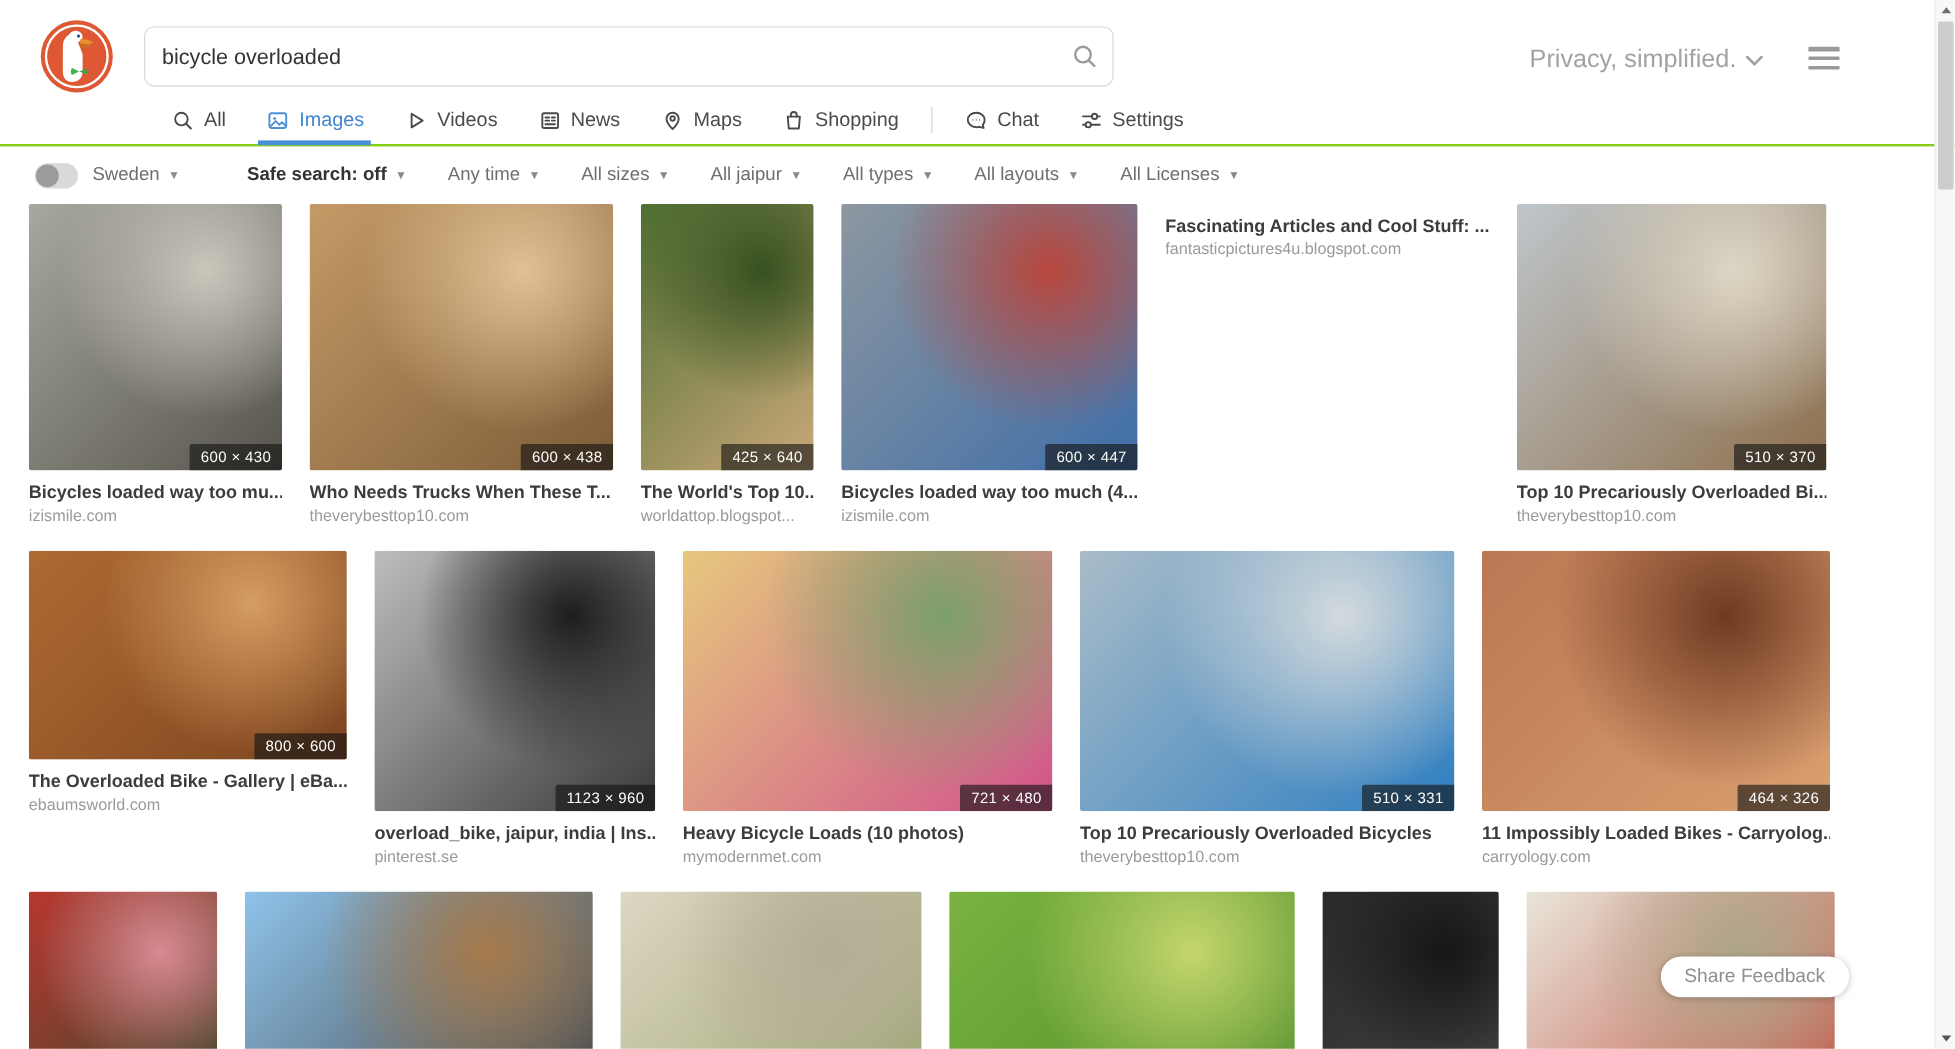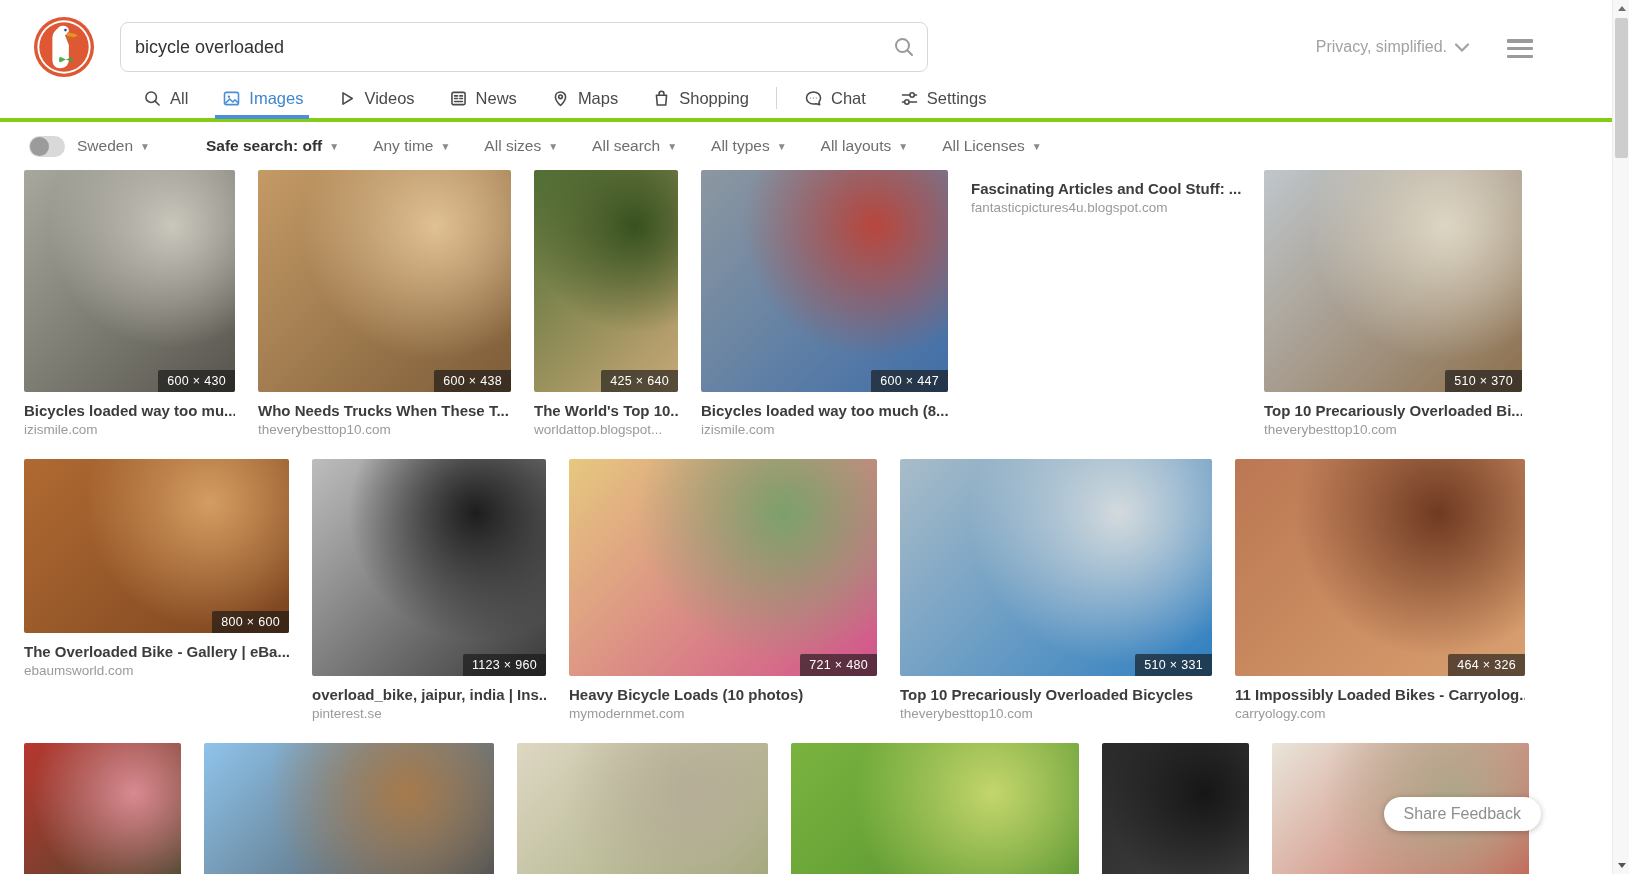--- a/index.html
+++ b/index.html
@@ -8,7 +8,7 @@
   body { position:relative; }
 
   
-  .header { position:relative; height:122px; border-bottom:4px solid #84cc16;padding-left:20px; }
+  .header { position:relative; height:122px; border-bottom:2px solid #84cc16;padding-left:20px; }
   .logo { position:absolute; left:33px; top:16px; width:62px; height:62px; cursor:pointer; }
   .searchbox { position:absolute; left:120px; top:22px; width:808px; height:50px;
     border:1px solid #d8d8d8; border-radius:8px; background:#fff; display:flex; align-items:center; }

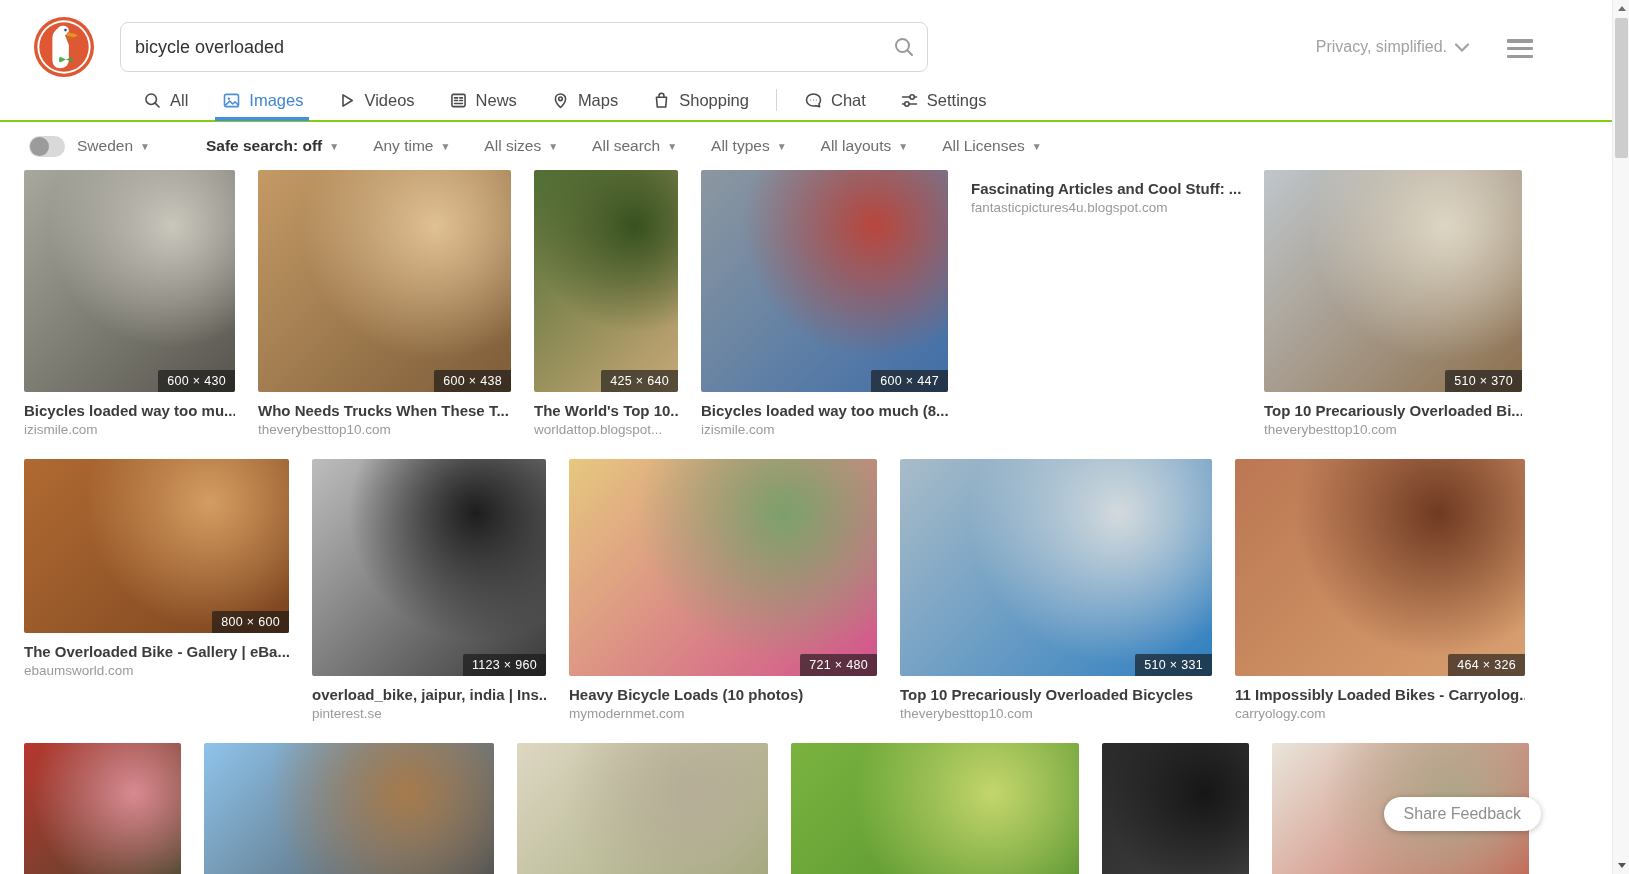--- a/index.html
+++ b/index.html
@@ -17,7 +17,7 @@
   .search-btn { width:46px; height:48px; display:flex; align-items:center; justify-content:center;
     cursor:pointer; background:none; border:none; }
   .privacy { position:absolute; right:160px; top:38px; display:flex; align-items:center; gap:8px;
-    color:#a2a2a2; font-size:16px; cursor:pointer; }
+    color:#a2a2a2; font-size:21px; cursor:pointer; }
   .hamburger { position:absolute; right:96px; top:39px; width:26px; height:19px; cursor:pointer;
     display:flex; flex-direction:column; justify-content:space-between; }
   .hamburger span { display:block; height:3.5px; background:#9a9a9a; border-radius:1px; }

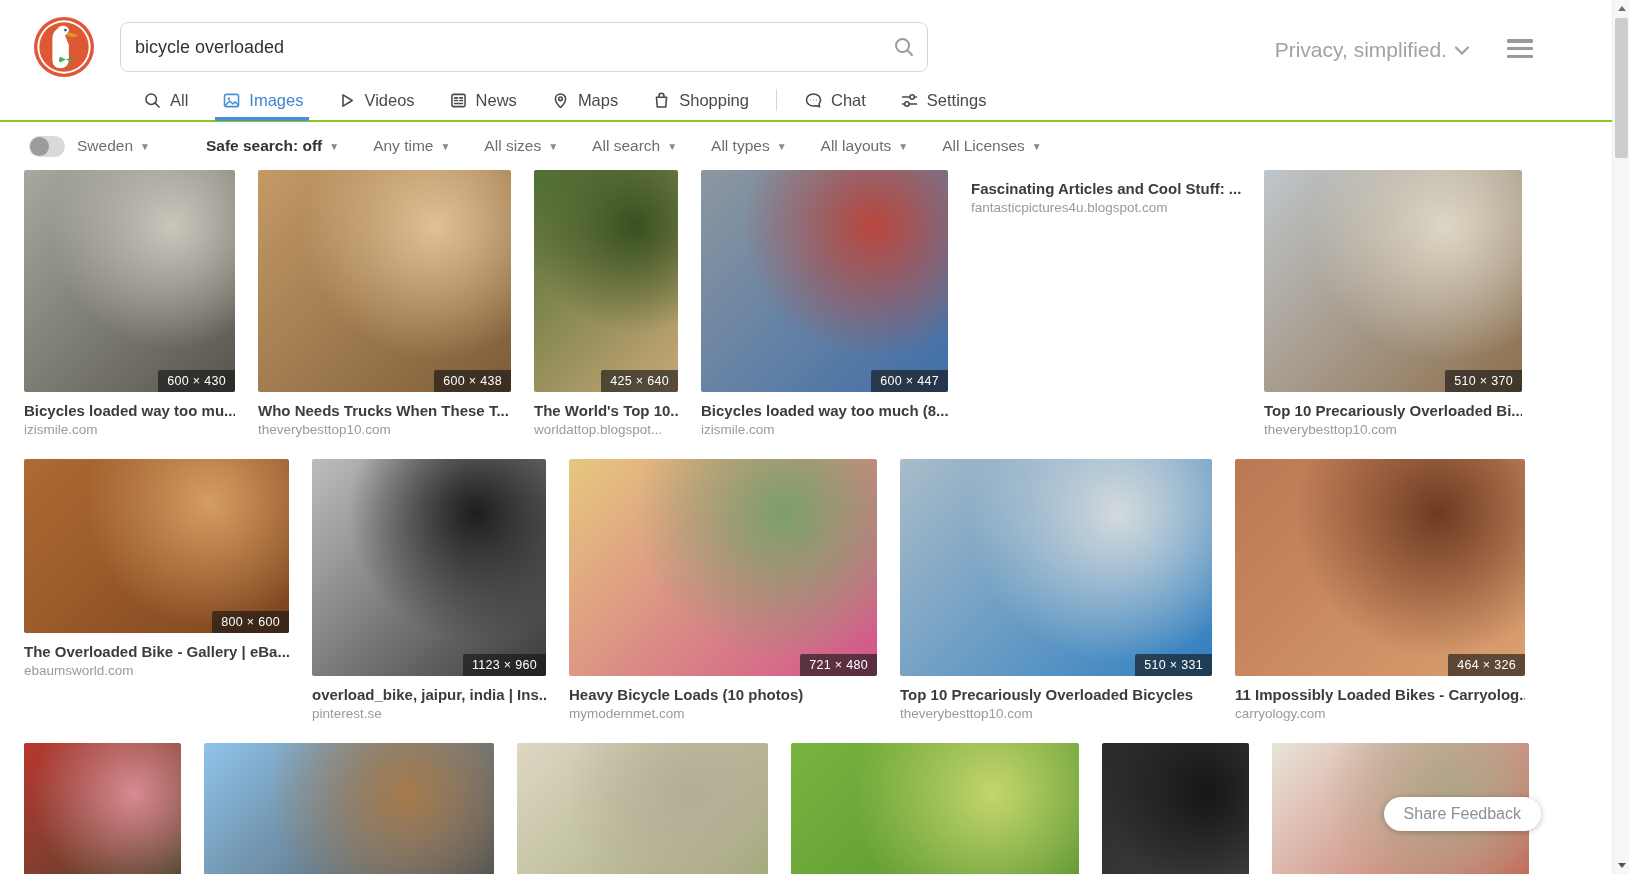--- a/index.html
+++ b/index.html
@@ -205,7 +205,7 @@
     <span class="caret">▼</span>
       </div>
       <div class="filter">
-        <span>All search</span>
+        <span>All jaipur</span>
     <span class="caret">▼</span>
       </div>
       <div class="filter">

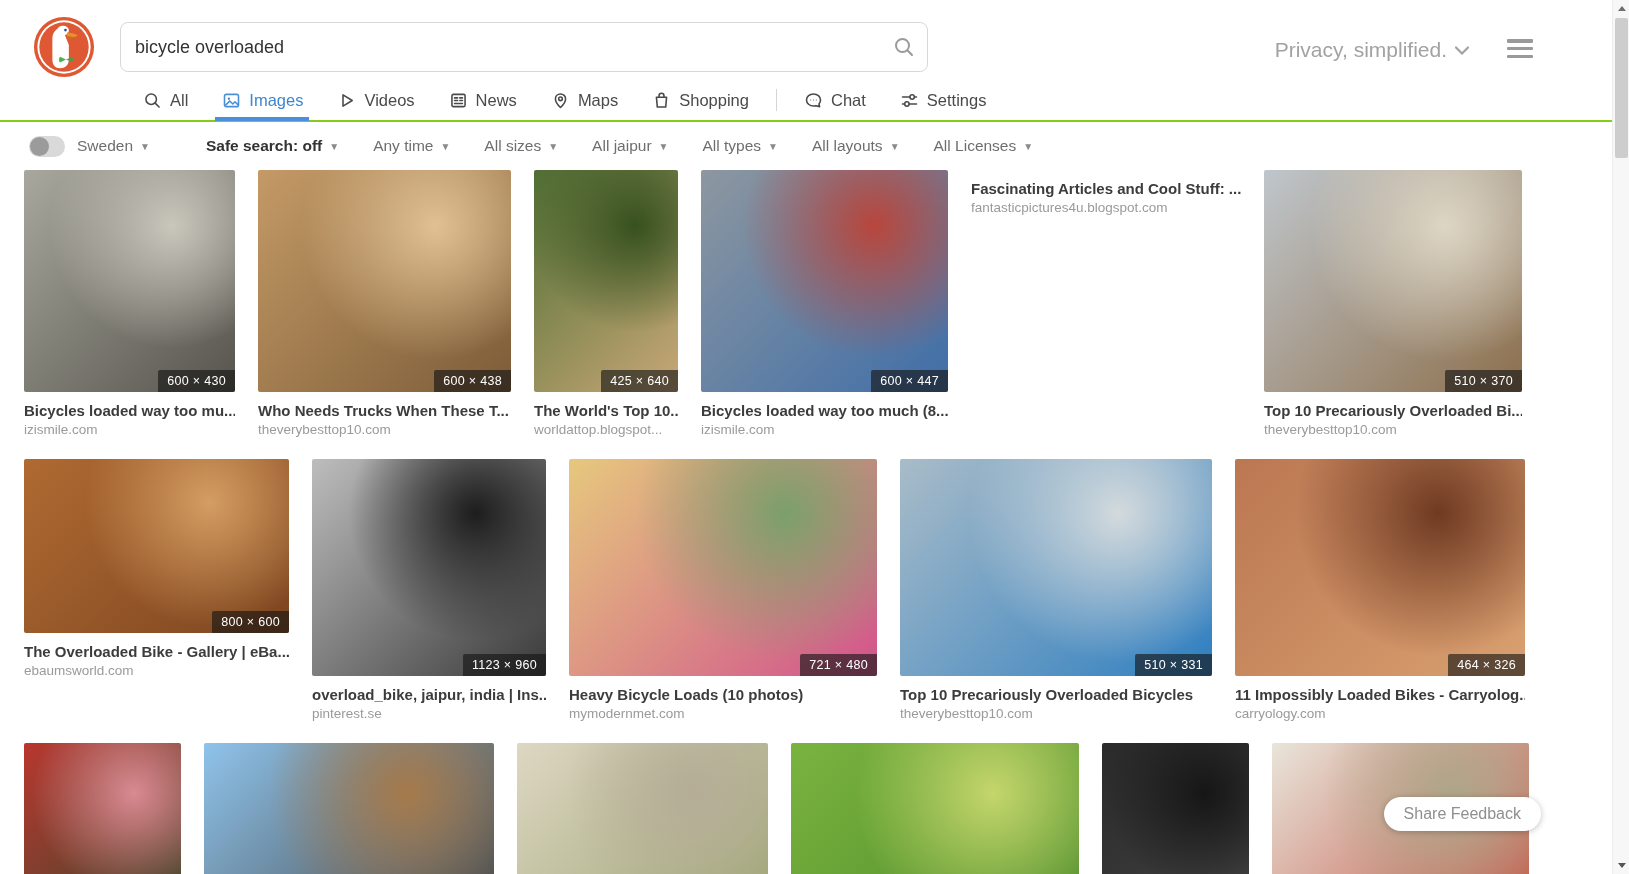--- a/index.html
+++ b/index.html
@@ -258,7 +258,7 @@
           linear-gradient(135deg, #8d97a0 0%, #3f6ea8 100%);">
           <span class="size-badge">600 × 447</span>
         </div>
-        <div class="title">Bicycles loaded way too much (8...</div>
+        <div class="title">Bicycles loaded way too much (4...</div>
         <div class="domain">izismile.com</div>
       </div>
       <div class="tile" style="width: 270px;">

